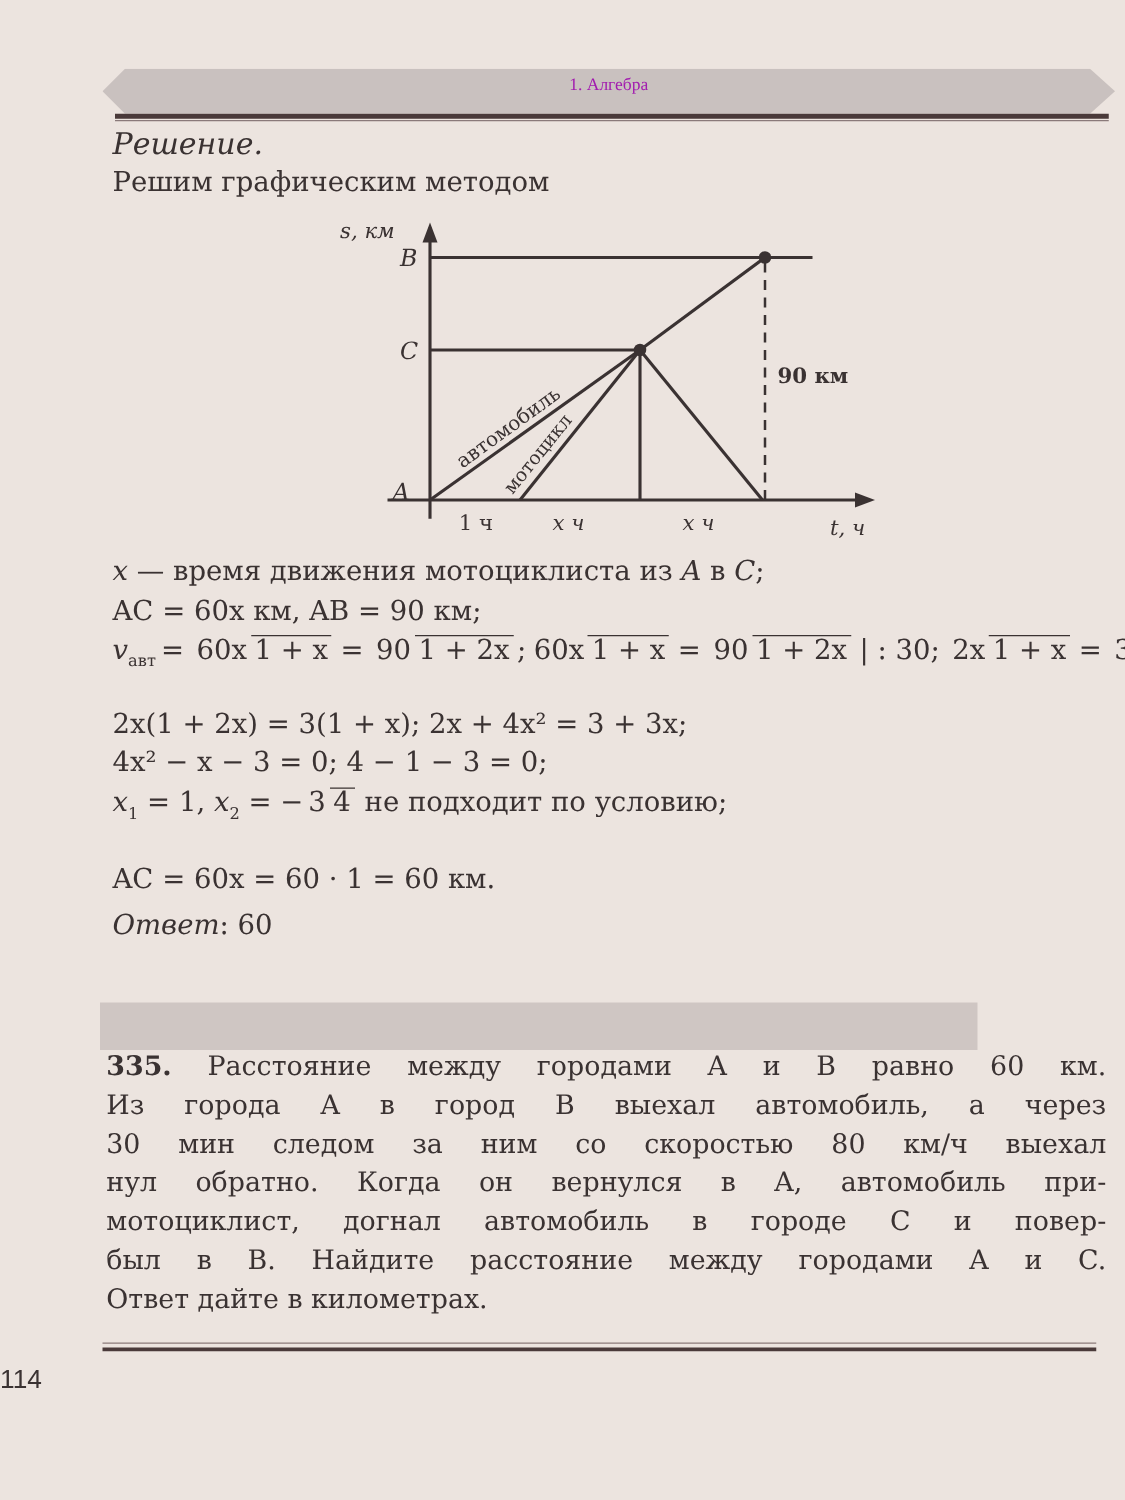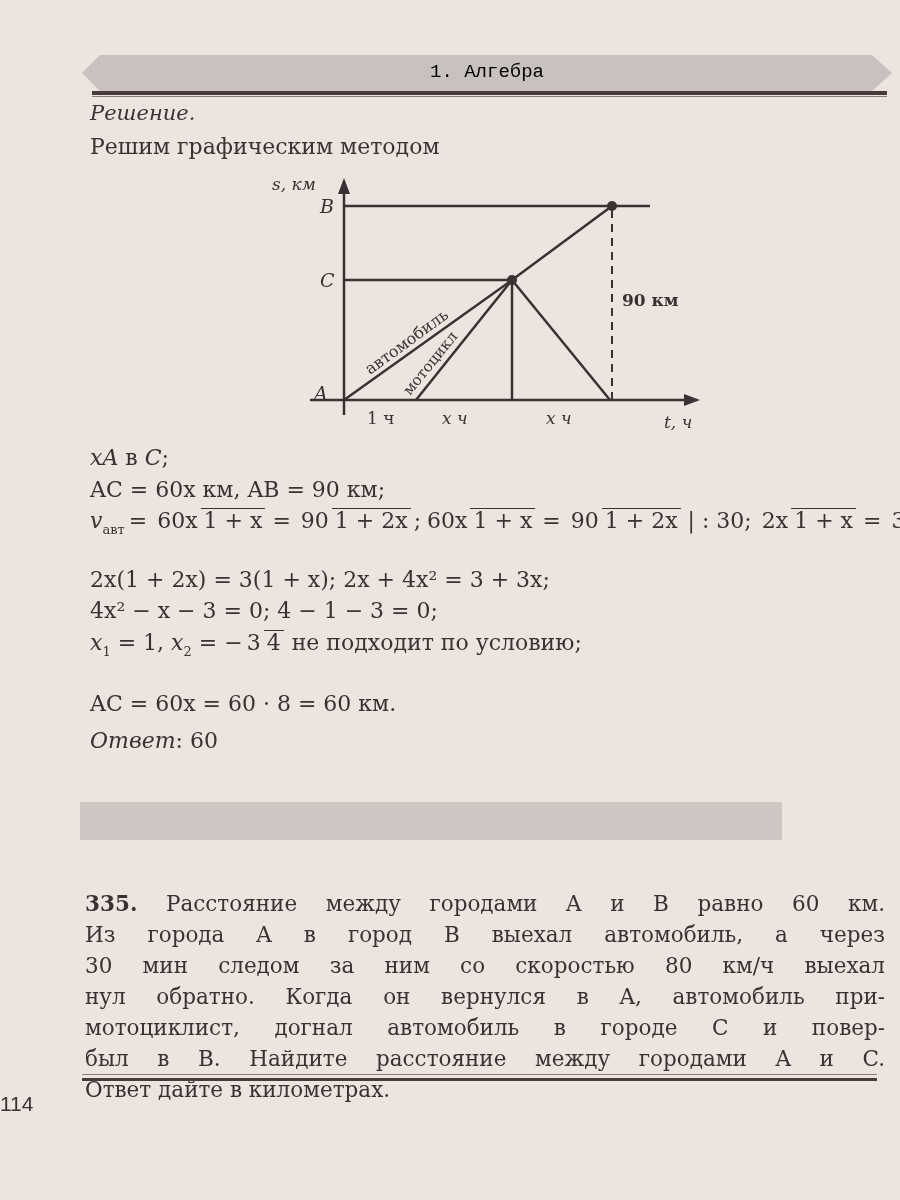--- a/index.html
+++ b/index.html
@@ -17,7 +17,7 @@
     .banner svg { position: absolute; left: 0; top: 0; }
     .banner-title {
       position: absolute; left: 0; right: 0; top: 6px; text-align: center;
-      font-family: Liberation Mono, monospace; font-size: 19px; color: #000000;
+      font-family: Liberation Serif, serif; font-size: 14px; color: #a21caf;
     }
     .rule-top { position: absolute; left: 92px; top: 91px; width: 795px; height: 4px; background: #4a3a3a; }
     .rule-top2 { position: absolute; left: 92px; top: 96px; width: 795px; height: 1px; background: #8a7a7a; }

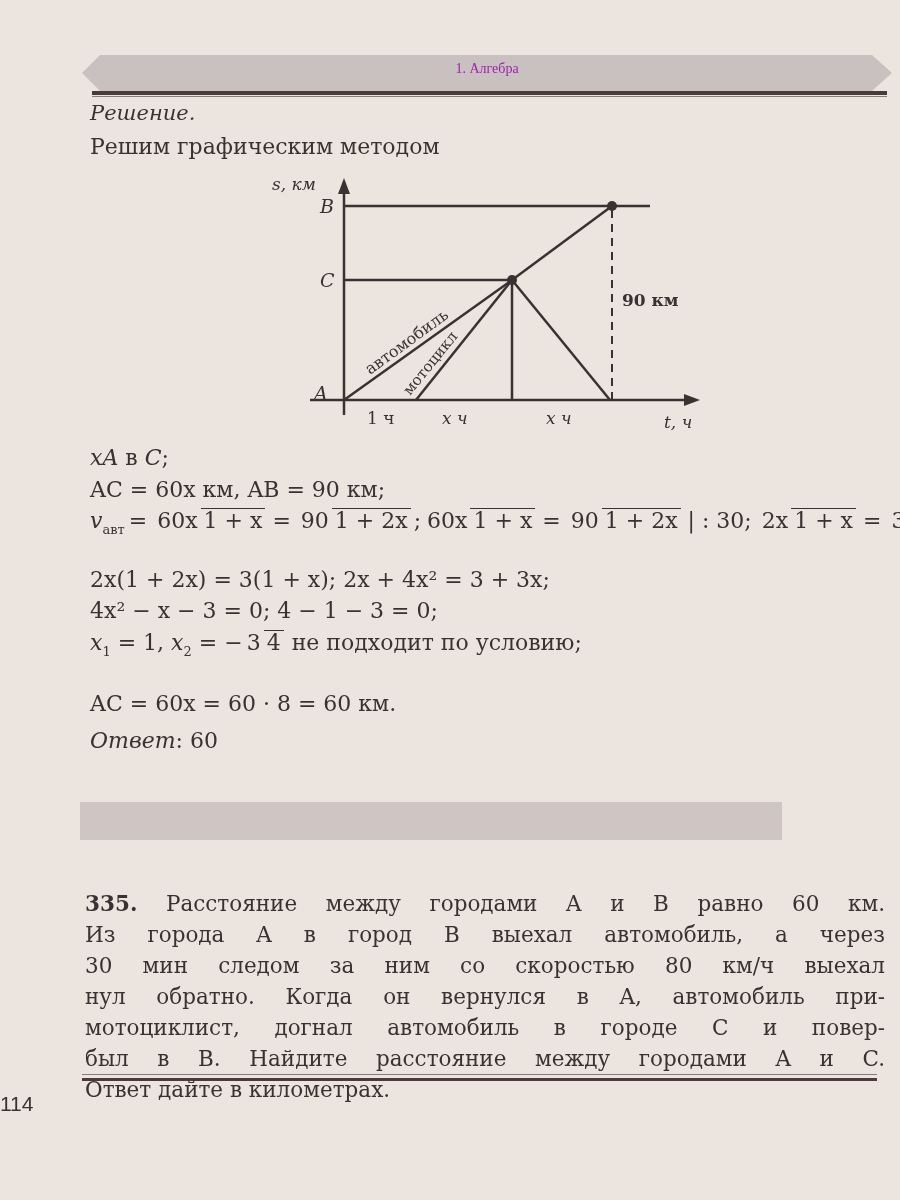--- a/index.html
+++ b/index.html
@@ -26,7 +26,7 @@
     .ital { font-style: italic; }
     .mi { font-style: italic; }
 
-    .reshenie { left: 90px; top: 101px; font-style: italic; font-size: 21px; }
+    .reshenie { left: 90px; top: 101px; font-style: italic; font-size: 24px; }
     .method { left: 90px; top: 134px; font-size: 22px; }
 
     .diagram { position: absolute; left: 270px; top: 170px; }

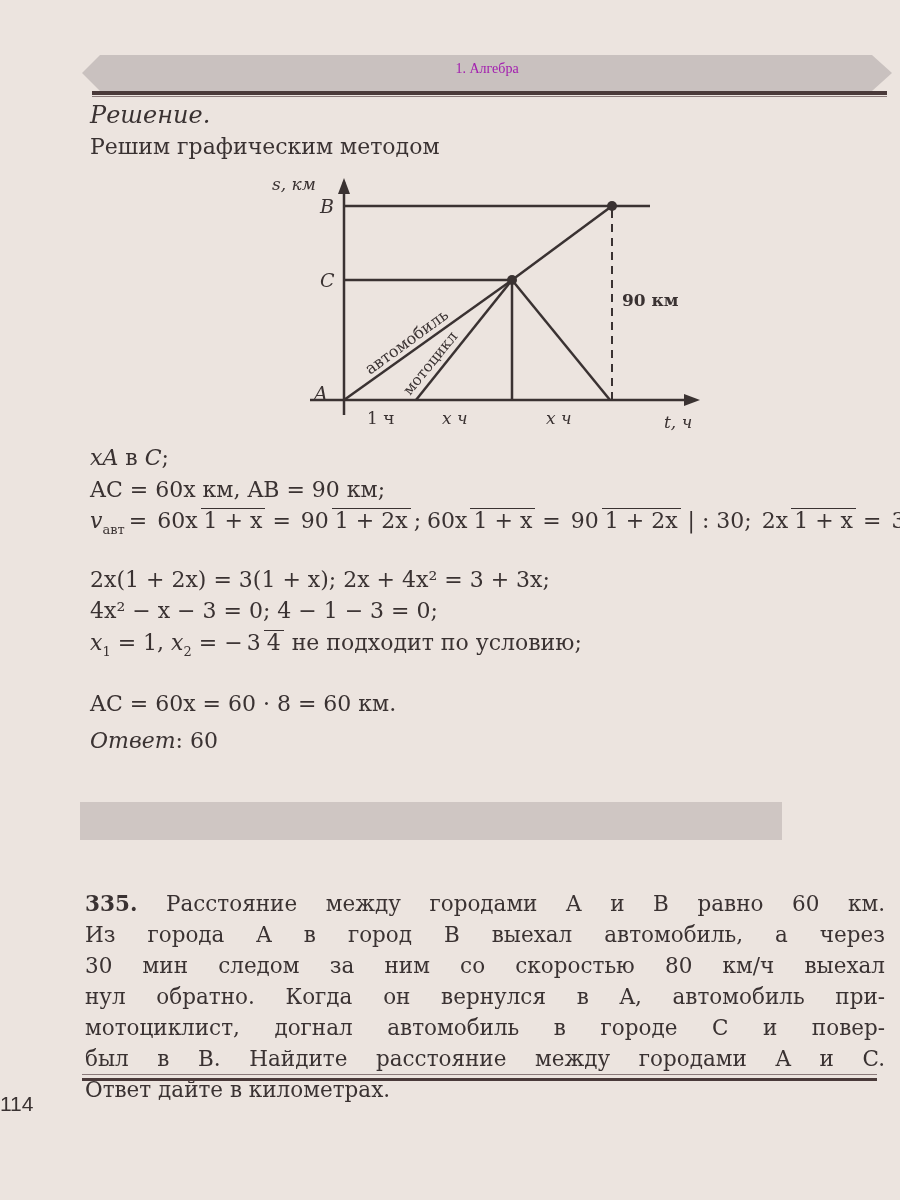--- a/index.html
+++ b/index.html
@@ -109,6 +109,7 @@
 
   <div class="line" style="top:445px;">
     <span class="mi">x</span>
+    <span style="white-space:pre"> — время движения мотоциклиста из </span>
     <span class="mi">A</span>
     <span style="white-space:pre"> в </span>
     <span class="mi">C</span>

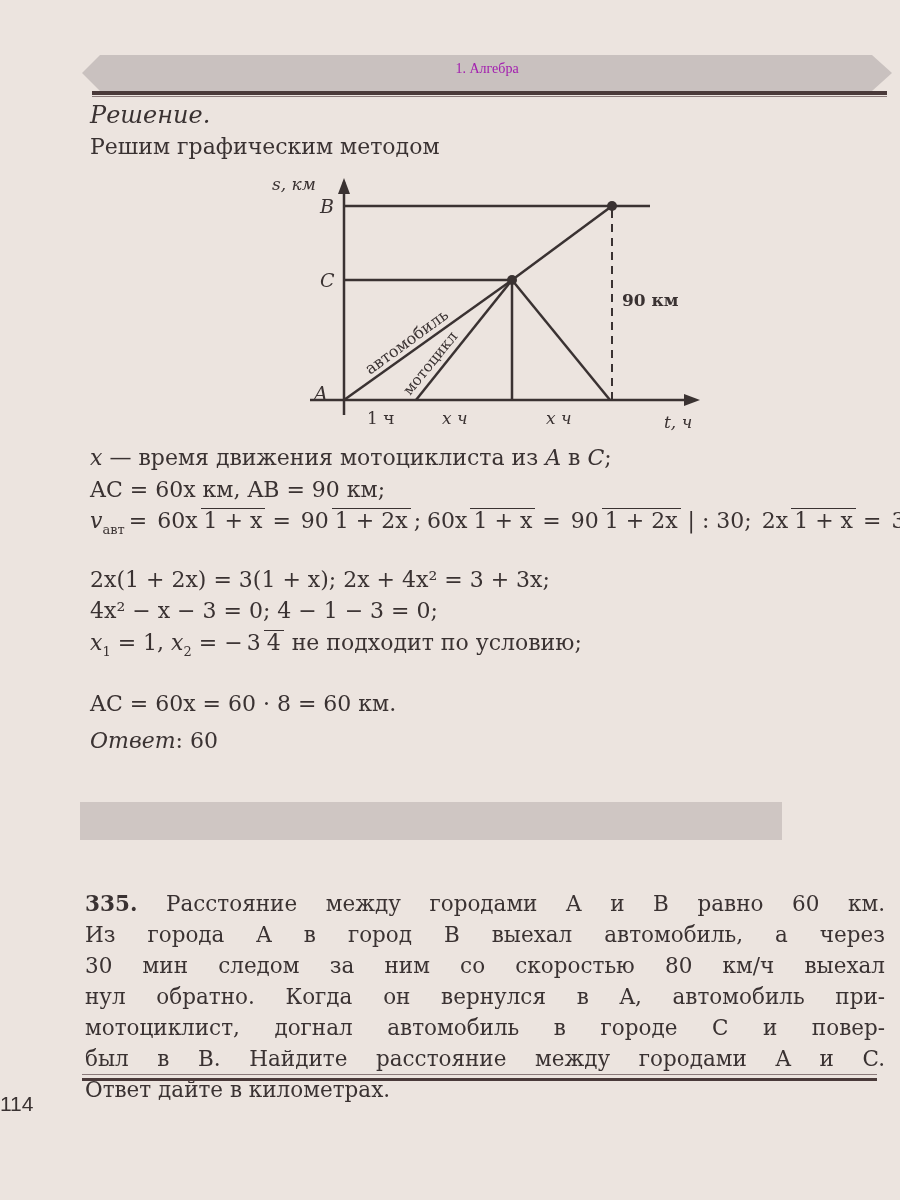--- a/index.html
+++ b/index.html
@@ -167,7 +167,7 @@
     <span style="white-space:pre"> не подходит по условию;</span>
   </div>
 
-  <div class="line" style="top:691px;">AC = 60x = 60 · 8 = 60 км.</div>
+  <div class="line" style="top:691px;">AC = 60x = 60 · 1 = 60 км.</div>
   <div class="line" style="top:728px;">
     <span class="ital">Ответ</span>
       <span>: 60</span>

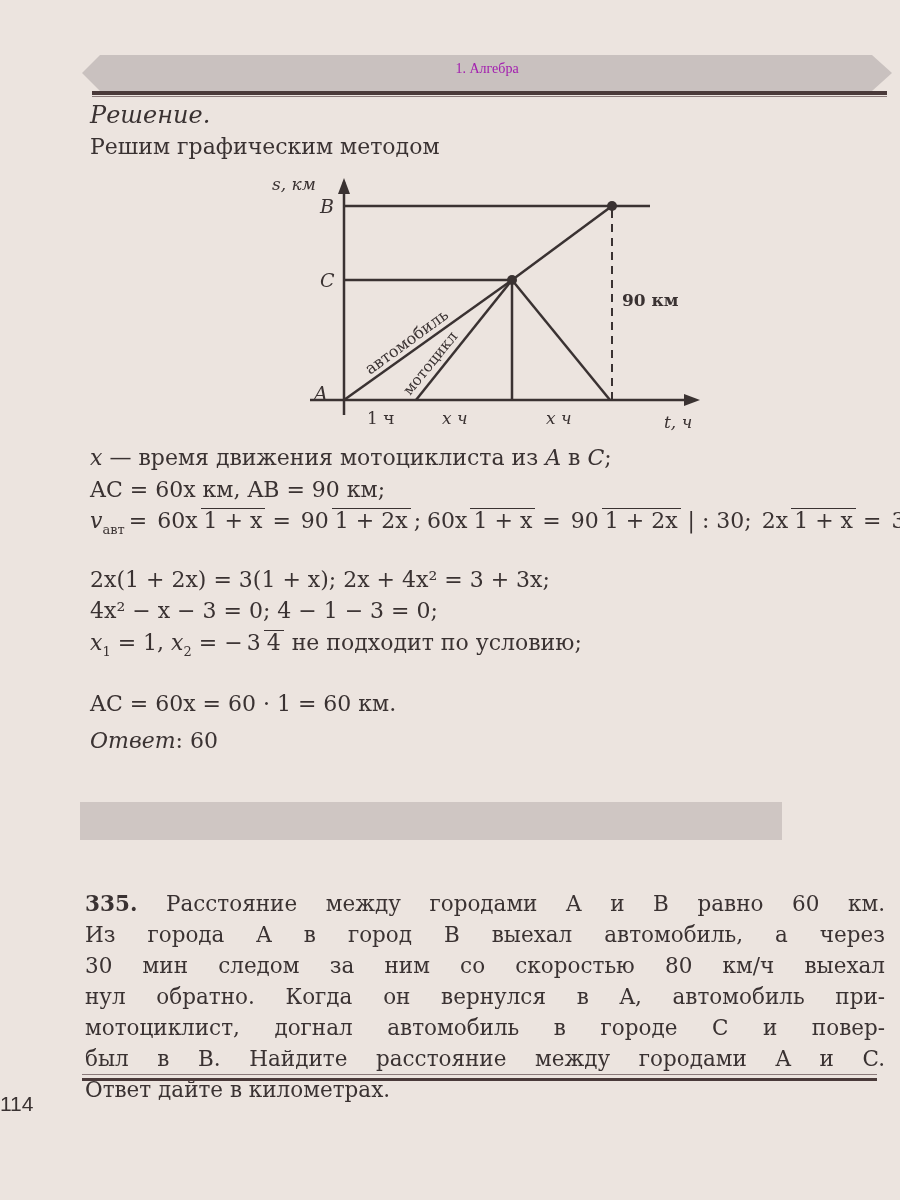--- a/index.html
+++ b/index.html
@@ -46,7 +46,7 @@
       position: absolute; left: 86px; top: 802px;
       font-family: "DejaVu Sans", sans-serif; font-weight: bold; font-size: 24px; color: #3a3232;
     }
-    .problem { position: absolute; left: 85px; top: 888px; width: 800px; font-size: 21.5px; line-height: 31px; text-align: justify; }
+    .problem { position: absolute; left: 85px; top: 838px; width: 800px; font-size: 21.5px; line-height: 31px; text-align: justify; }
     .problem .pline { display: block; white-space: nowrap; text-align-last: justify; }
     .problem .pline.last { text-align-last: left; }
 

